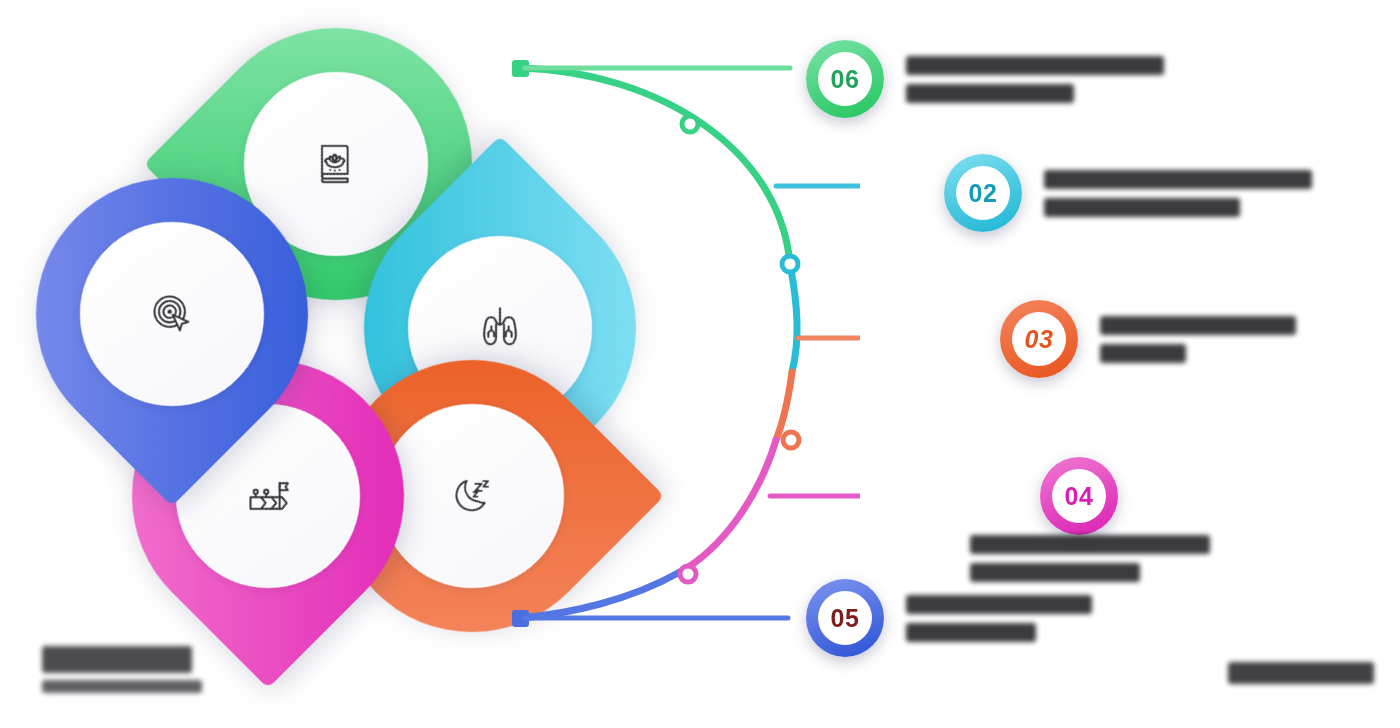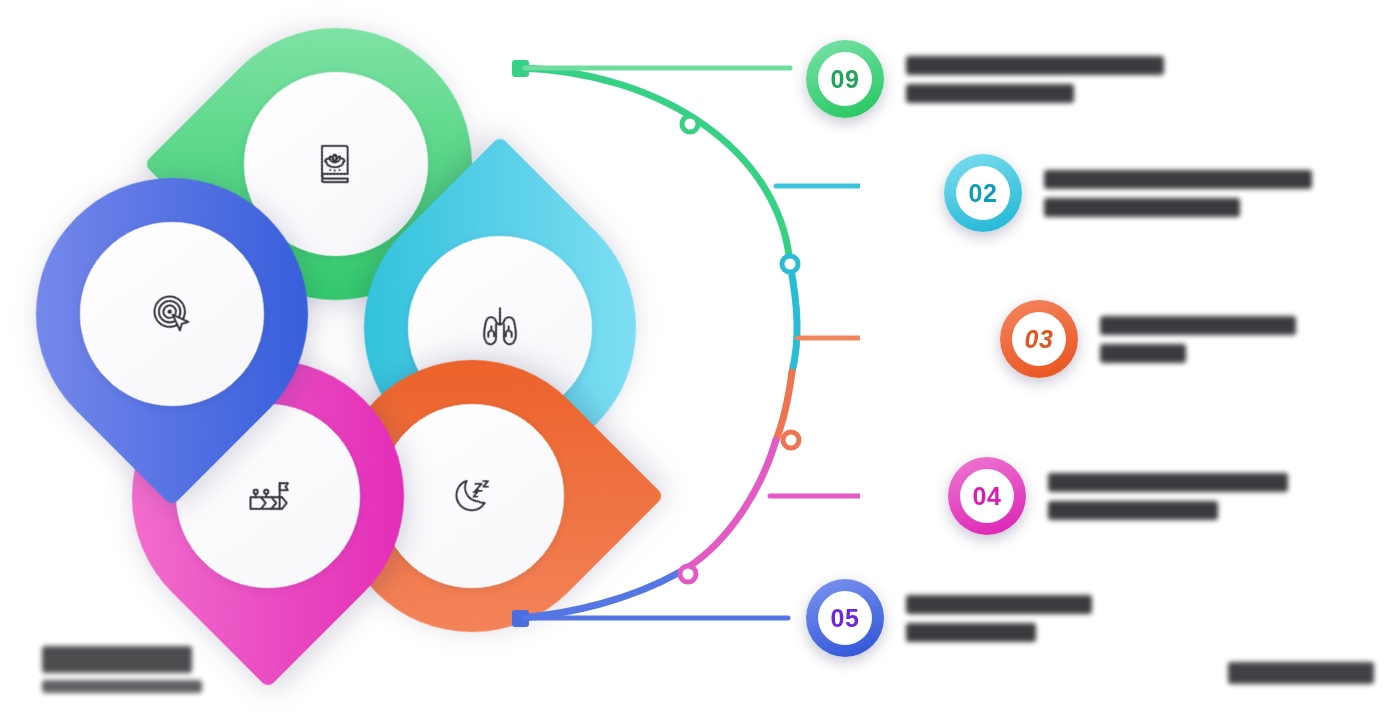--- a/index.html
+++ b/index.html
@@ -201,7 +201,7 @@
   <div class="marker-row" id="row-01" style="left:806px; top:40px;">
     <div class="marker" style="background:linear-gradient(160deg,#7ae3a8 0%,#22c55e 100%)">
       <div class="marker-core" style="background:#ffffff;color:#22a35a;">
-        <span>09</span>
+        <span>06</span>
       </div>
     </div>
     <div class="marker-label">

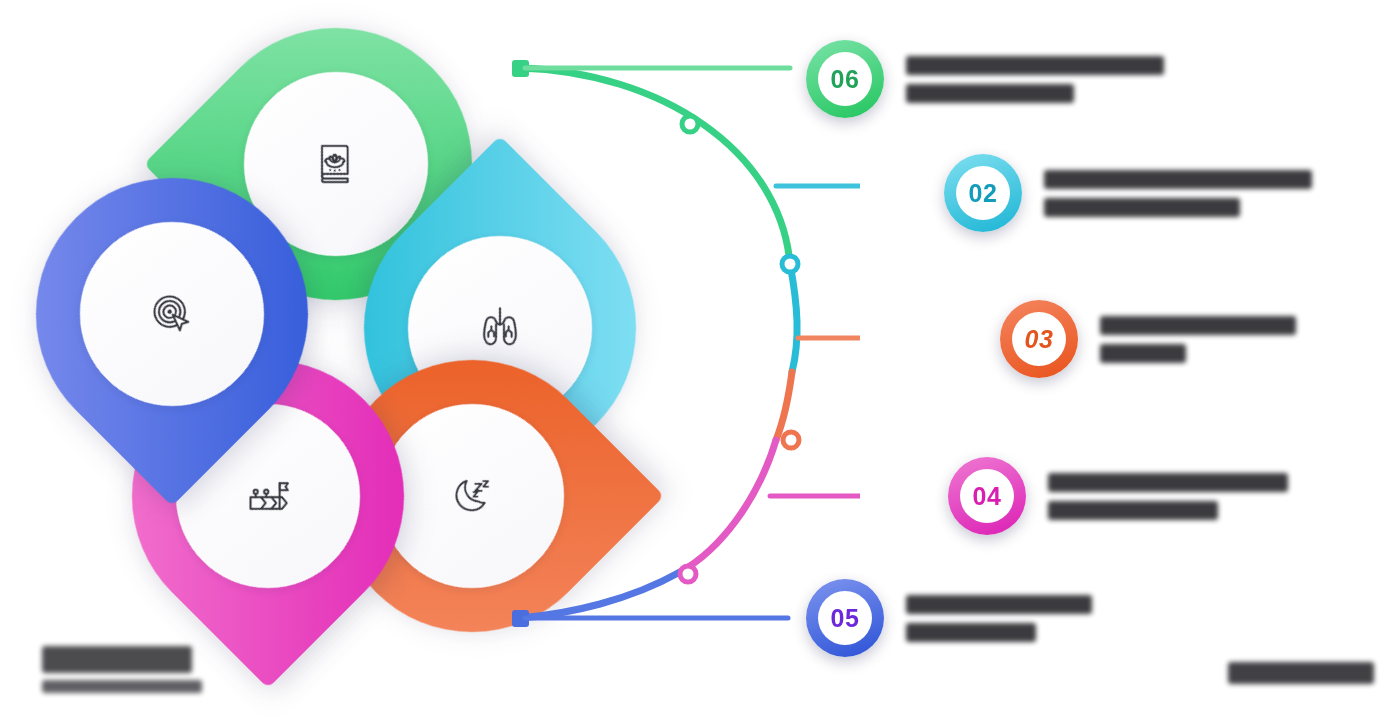--- a/index.html
+++ b/index.html
@@ -234,7 +234,7 @@
     </div>
   </div>
 
-  <div class="marker-row" id="row-04" style="left:948px; top:457px;">
+  <div class="marker-row" id="row-04" style="left:948px; top:457px;flex-direction:column;">
     <div class="marker" style="background:linear-gradient(160deg,#ef79d2 0%,#db1fb4 100%)">
       <div class="marker-core" style="background:#ffffff;color:#d81fb2;">
         <span>04</span>

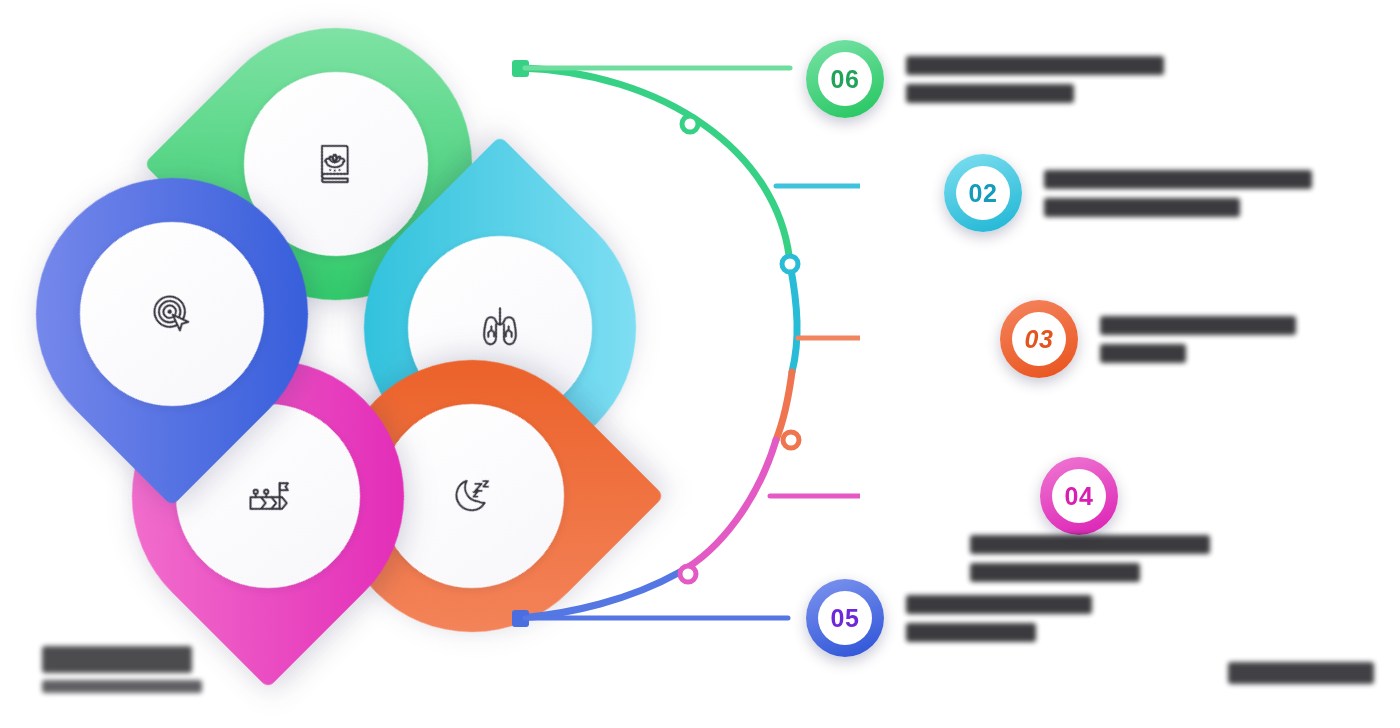--- a/index.html
+++ b/index.html
@@ -248,7 +248,7 @@
 
   <div class="marker-row" id="row-05" style="left:806px; top:579px;">
     <div class="marker" style="background:linear-gradient(160deg,#7e95ef 0%,#2b51d6 100%)">
-      <div class="marker-core" style="background:#ffffff;color:#6d28d9;">
+      <div class="marker-core" style="background:#ffffff;color:#7f1d1d;">
         <span>05</span>
       </div>
     </div>

